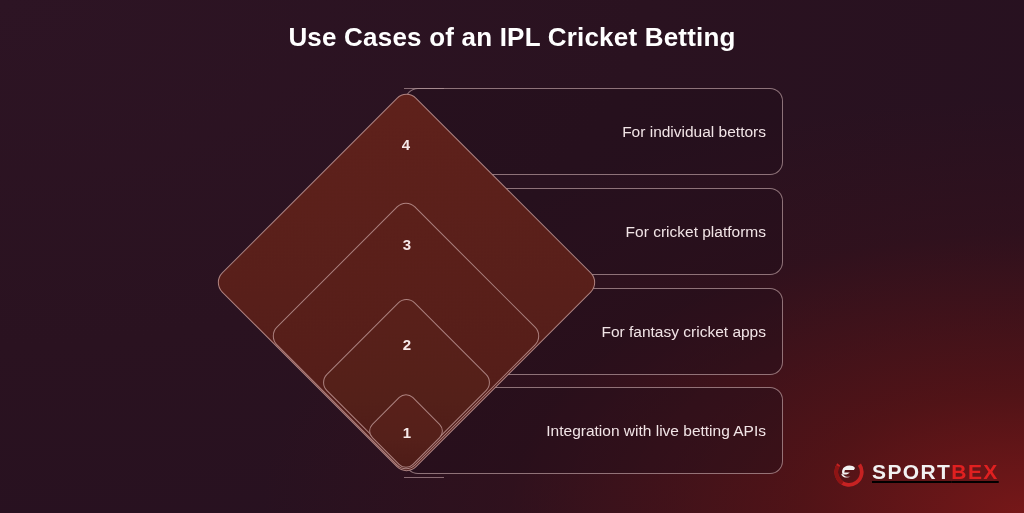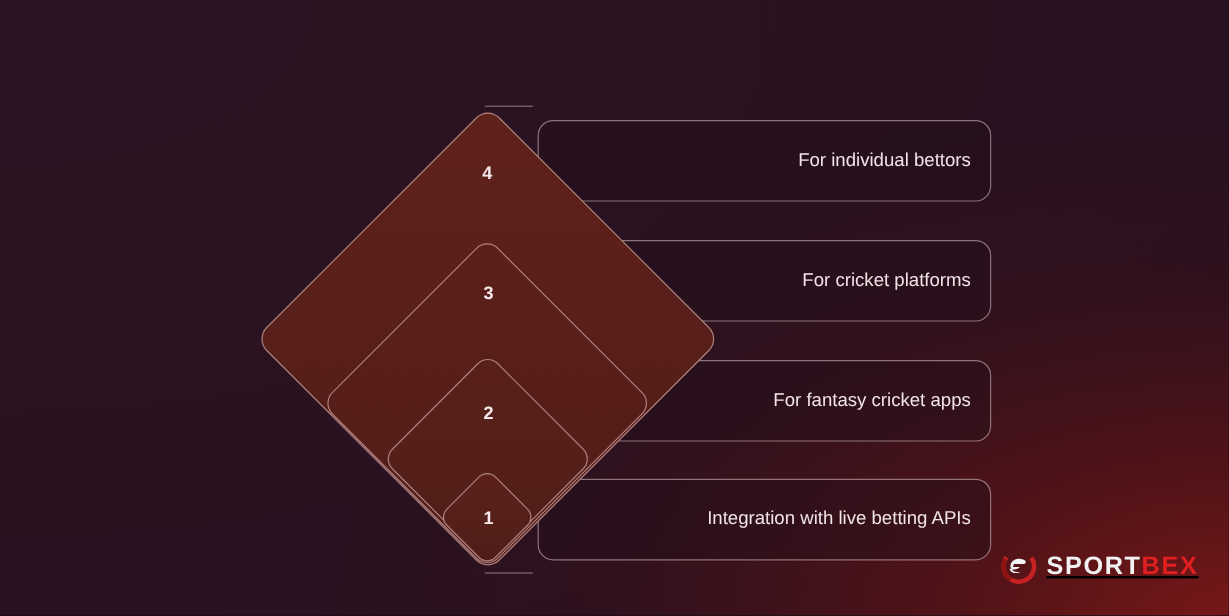--- a/index.html
+++ b/index.html
@@ -145,6 +145,7 @@
 
 <div class="stage">
 
+  <div class="title">Use Cases of an IPL Cricket Betting</div>
 
   <div class="connector c4"></div>
   <div class="connector c3"></div>

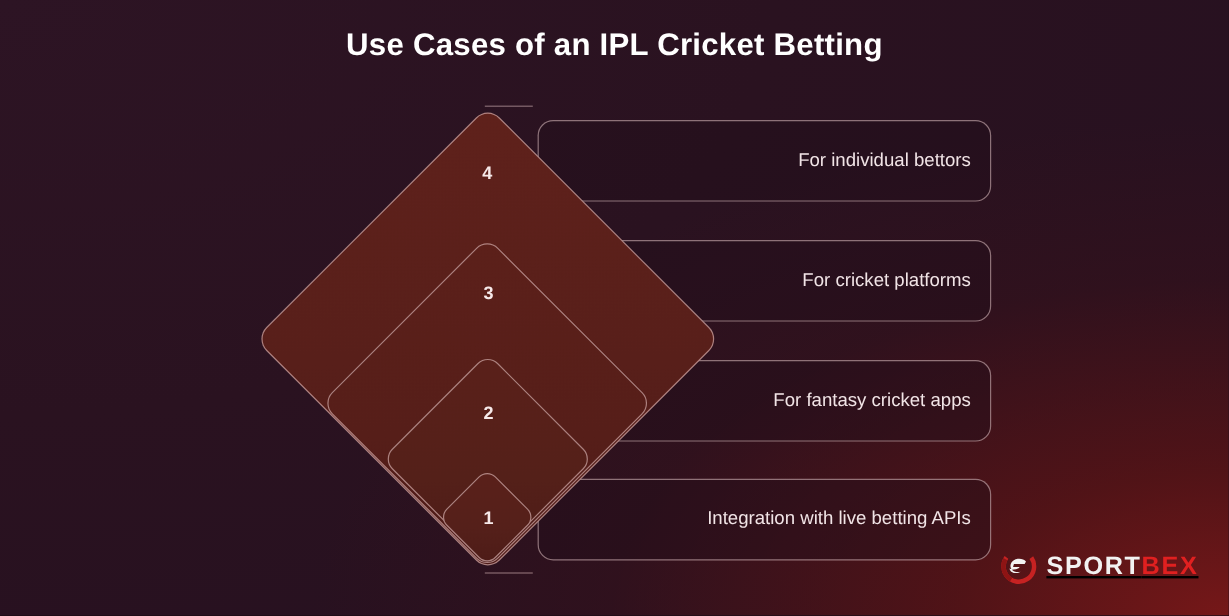--- a/index.html
+++ b/index.html
@@ -86,14 +86,13 @@
   
   .box {
     position: absolute;
-    left: 448px;
+    left: 405px;
     width: 378px;
-    height: 68px;
+    height: 87px;
     border: 1px solid rgba(228,196,198,0.55);
     border-radius: 13px;
     background: rgba(33,14,27,0.42);
     box-sizing: border-box;
-    margin-top: 12px;
   }
   .box .ltext {
     position: absolute;

